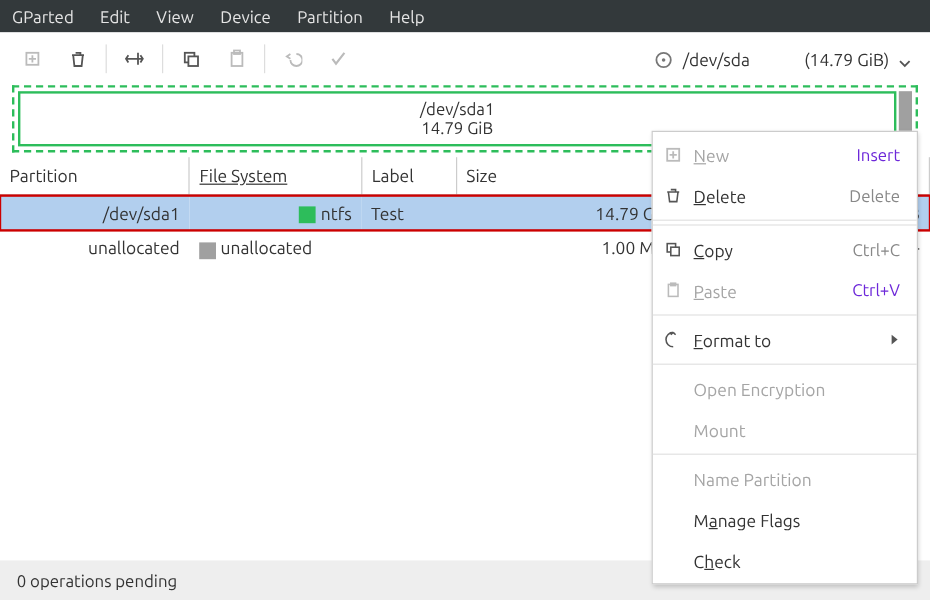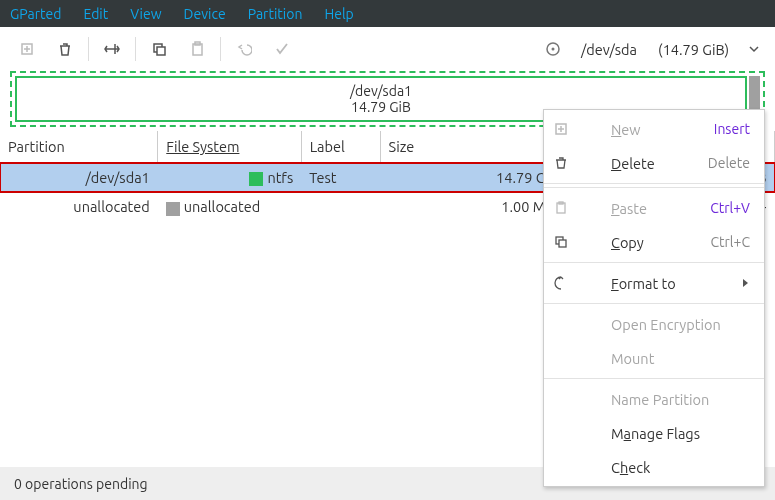--- a/index.html
+++ b/index.html
@@ -5,7 +5,7 @@
 * { box-sizing: border-box; margin: 0; padding: 0; font-family: "Segoe UI", Ubuntu, Cantarell, sans-serif; }
 body { width: 775px; height: 500px; background: #fff; overflow: hidden; position: relative; }
 
-.menubar { background: #33393b; color: #0ea5e9; display: flex; height: 27px; align-items: center; padding: 0 10px; gap: 22px; font-size: 14px; }
+.menubar { background: #33393b; color: #e5e5e5; display: flex; height: 27px; align-items: center; padding: 0 10px; gap: 22px; font-size: 14px; }
 .menubar span { cursor: default; }
 
 .toolbar { background: #fff; height: 44px; display: flex; align-items: center; padding: 0 8px; justify-content: space-between; }

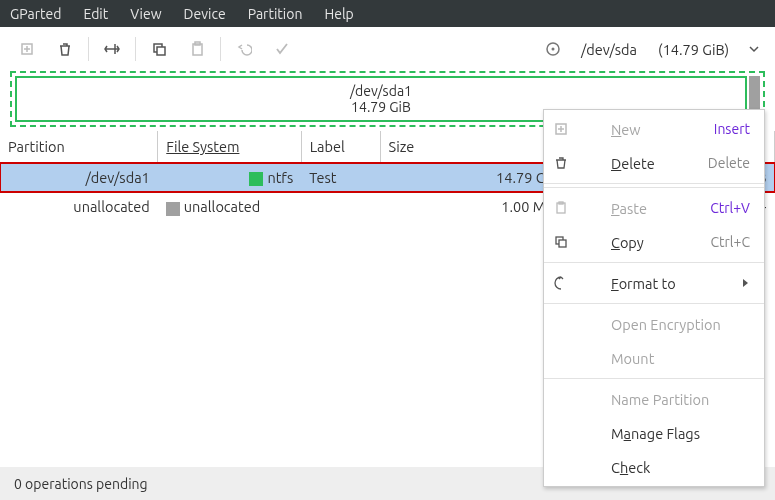--- a/index.html
+++ b/index.html
@@ -13,7 +13,7 @@
 .tbtn { width: 38px; height: 44px; display: flex; align-items: center; justify-content: center; color: #555; }
 .tbtn.disabled { color: #bbb; }
 .sep { width: 1px; height: 24px; background: #ddd; margin: 0 4px; }
-.device-sel { display: flex; align-items: center; gap: 20px; padding: 4px 8px; font-size: 14.5px; color: #333; min-width: 230px; }
+.device-sel { display: flex; align-items: flex-end; gap: 8px; padding: 4px 8px; font-size: 14.5px; color: #333; min-width: 230px; }
 
 .disk-vis-wrap { padding: 0 10px 4px 10px; }
 .disk-vis { border: 2px dashed #2dbd5b; padding: 3px; height: 56px; display: flex; }

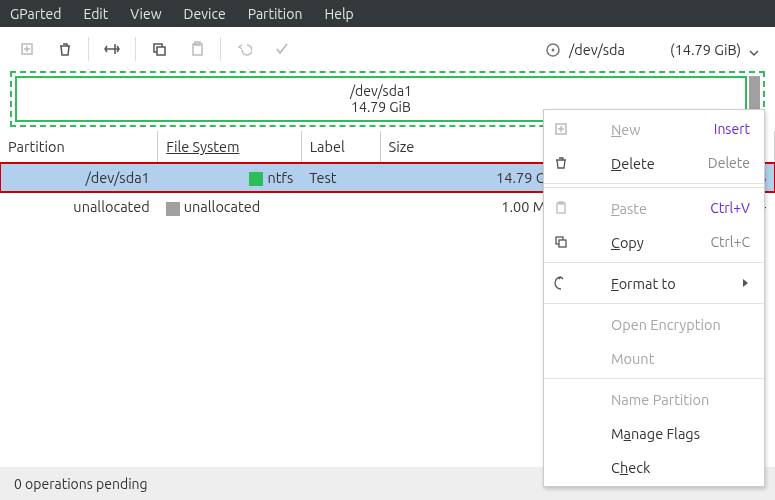--- a/index.html
+++ b/index.html
@@ -37,7 +37,7 @@
 .statusbar { position: absolute; left: 0; right: 0; bottom: 0; height: 33px; background: #eeeeee; color: #333; font-size: 14px; display: flex; align-items: center; padding: 0 14px; }
 
 .ctxmenu { position: absolute; top: 109px; left: 543px; width: 222px; background: #fff; border: 1px solid #ccc; box-shadow: 1px 2px 4px rgba(0,0,0,.2); font-size: 14.5px; color: #333; padding: 2px 0; }
-.ctxitem { display: flex; align-items: center; height: 34px; padding: 0 14px 0 10px; gap: 33px; }
+.ctxitem { display: flex; align-items: center; height: 34px; padding: 0 14px 0 10px; }
 .ctxitem .ic { width: 24px; display: inline-flex; color: #555; }
 .ctxitem.disabled { color: #a5a5a5; }
 .ctxitem.disabled .ic { color: #bbb; }

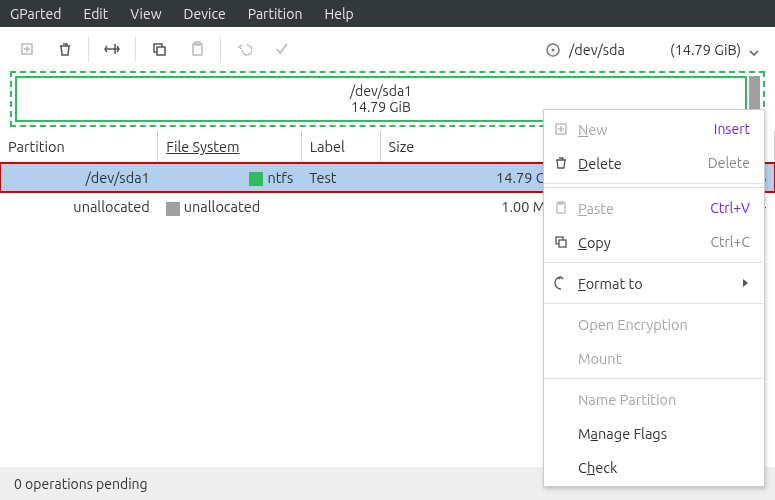--- a/index.html
+++ b/index.html
@@ -185,6 +185,16 @@
     </div>
     <div class="ctxsep"></div>
     <div class="ctxsep"></div>
+    <div class="ctxitem">
+      <span class="ic">
+        <svg width="14" height="14">
+          <rect x="2" y="2" width="7" height="7" fill="none" stroke="currentColor" stroke-width="1.3"></rect>
+          <rect x="5" y="5" width="7" height="7" fill="#fff" stroke="currentColor" stroke-width="1.3"></rect>
+        </svg>
+      </span>
+      <span><span class="ul1">C</span>opy</span>
+      <span class="accel">Ctrl+C</span>
+    </div>
     <div class="ctxitem disabled">
       <span class="ic">
         <svg width="14" height="14">
@@ -194,16 +204,6 @@
       </span>
       <span><span class="ul1">P</span>aste</span>
       <span class="accel">Ctrl+V</span>
-    </div>
-    <div class="ctxitem">
-      <span class="ic">
-        <svg width="14" height="14">
-          <rect x="2" y="2" width="7" height="7" fill="none" stroke="currentColor" stroke-width="1.3"></rect>
-          <rect x="5" y="5" width="7" height="7" fill="#fff" stroke="currentColor" stroke-width="1.3"></rect>
-        </svg>
-      </span>
-      <span><span class="ul1">C</span>opy</span>
-      <span class="accel">Ctrl+C</span>
     </div>
     <div class="ctxsep"></div>
     <div class="ctxitem">

